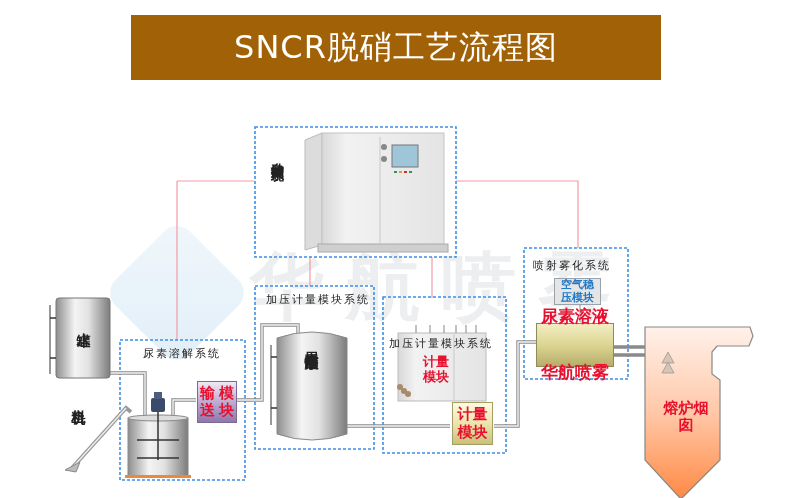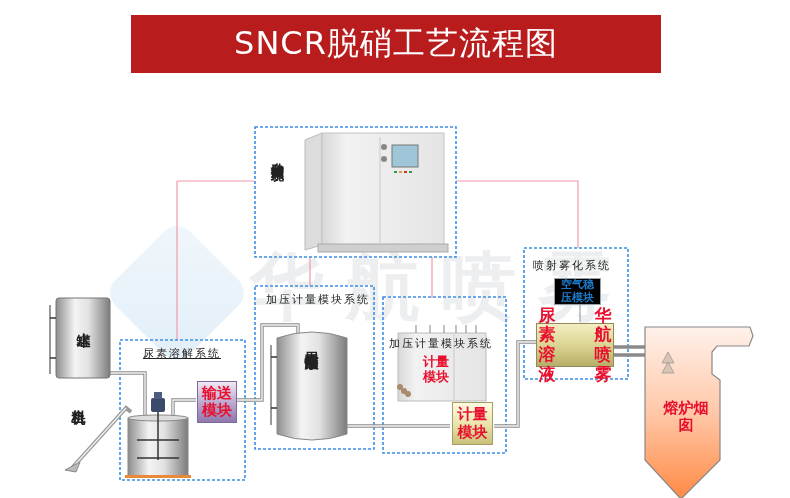--- a/index.html
+++ b/index.html
@@ -6,7 +6,7 @@
   body { width: 790px; height: 498px; background: #ffffff; position: relative; overflow: hidden;
          font-family: "DejaVu Sans", "Liberation Sans", sans-serif; }
   .abs { position: absolute; }
-  .title-bar { left: 131px; top: 15px; width: 530px; height: 58px; background: #b91c1c;
+  .title-bar { left: 131px; top: 15px; width: 530px; height: 65px; background: #a16207;
                color: #fff; display: flex; align-items: center; justify-content: center;
                font-size: 32px; letter-spacing: 1px; }
   svg.diagram { position: absolute; left: 0; top: 0; }

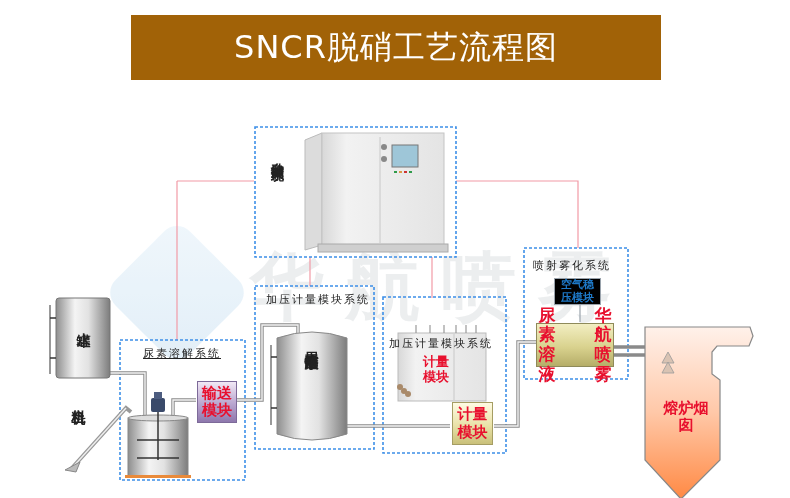--- a/index.html
+++ b/index.html
@@ -17,7 +17,7 @@
   .mod-purple { background: linear-gradient(#f1e8f5, #b9a6cf 55%, #8e78ad); border: 1px solid #7d6a99; font-size: 15px; }
   .mod-yellow { background: linear-gradient(#fffbe3, #e9e2a8 55%, #c9c07a); border: 1px solid #a59d63; font-size: 15px; }
   .mod-olive  { background: linear-gradient(#f2eec2, #d9d28e 55%, #b5ad68); border: 1px solid #8e8a5a; font-size: 17px; }
-  .mod-air { background: #000000; border: 1px solid #9aa3ac; color: #1e79c8; font-size: 11px; font-weight: bold; }
+  .mod-air { background: #e5e5e5; border: 1px solid #9aa3ac; color: #1e79c8; font-size: 11px; font-weight: bold; }
   .watermark { color: rgba(200,205,210,0.35); font-size: 74px; font-weight: bold; letter-spacing: 22px; white-space: nowrap; }
 </style>
 </head>

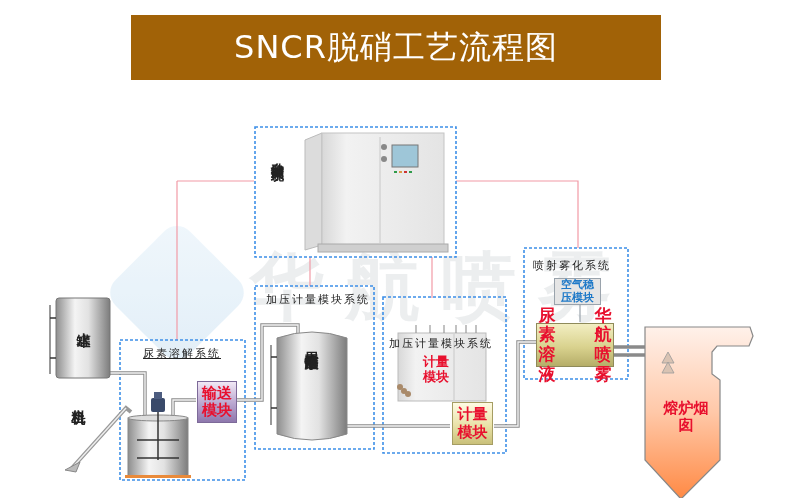--- a/index.html
+++ b/index.html
@@ -191,7 +191,7 @@
     <div>空气稳</div>
     <div>压模块</div>
   </div>
-<div class="abs module mod-olive" style="left: 536px; top: 323px; width: 76px; height: 42px; flex-direction: row; gap: 36px;">
+<div class="abs module mod-olive" style="left: 536px; top: 323px; width: 76px; height: 42px; flex-direction: column; gap: 36px;">
     <div>尿素溶液</div>
     <div>华航喷雾</div>
   </div>

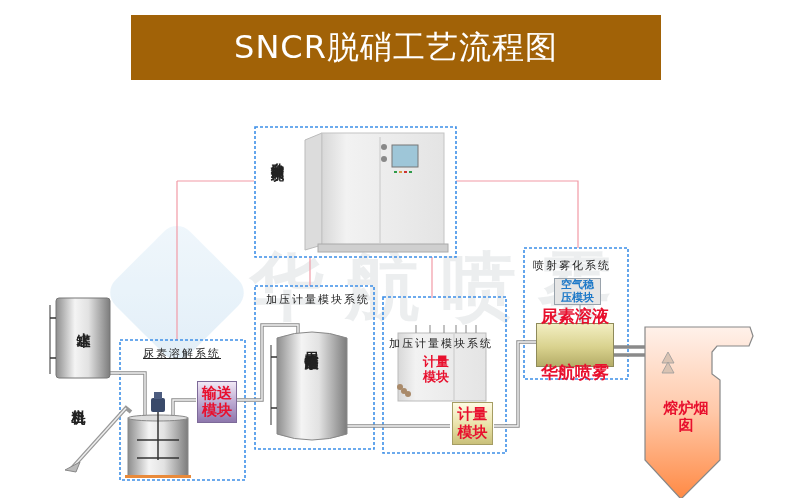--- a/index.html
+++ b/index.html
@@ -166,7 +166,7 @@
 </svg>
 
 <div class="abs vtext" style="left:271px; top:152px; font-size:13px; line-height:13px;">自动控制系统</div>
-<div class="abs sys-label" style="left:143px; top:346px;text-decoration:underline;">尿素溶解系统</div>
+<div class="abs sys-label" style="left:143px; top:346px;">尿素溶解系统</div>
 <div class="abs sys-label" style="left:266px; top:292px;">加压计量模块系统</div>
 <div class="abs sys-label" style="left:389px; top:304px;margin-top:32px;">加压计量模块系统</div>
 <div class="abs sys-label" style="left:533px; top:258px;">喷射雾化系统</div>

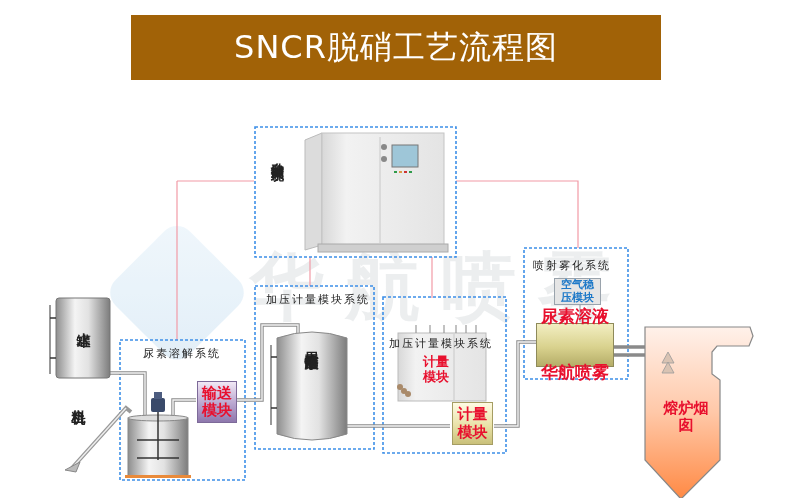--- a/index.html
+++ b/index.html
@@ -175,7 +175,7 @@
 <div class="abs vtext" style="left:70px; top:398px; font-size:14px;">上料机</div>
 <div class="abs vtext" style="left:303px; top:340px; font-size:14px;">尿素溶液储罐</div>
 
-<div class="abs module mod-purple" style="left: 197px; top: 381px; width: 38px; height: 40px; flex-direction: column; font-family: Liberation Serif, serif;">
+<div class="abs module mod-purple" style="left: 197px; top: 381px; width: 38px; height: 40px; flex-direction: row; font-family: Liberation Serif, serif;">
     <div>输送</div>
     <div>模块</div>
   </div>

